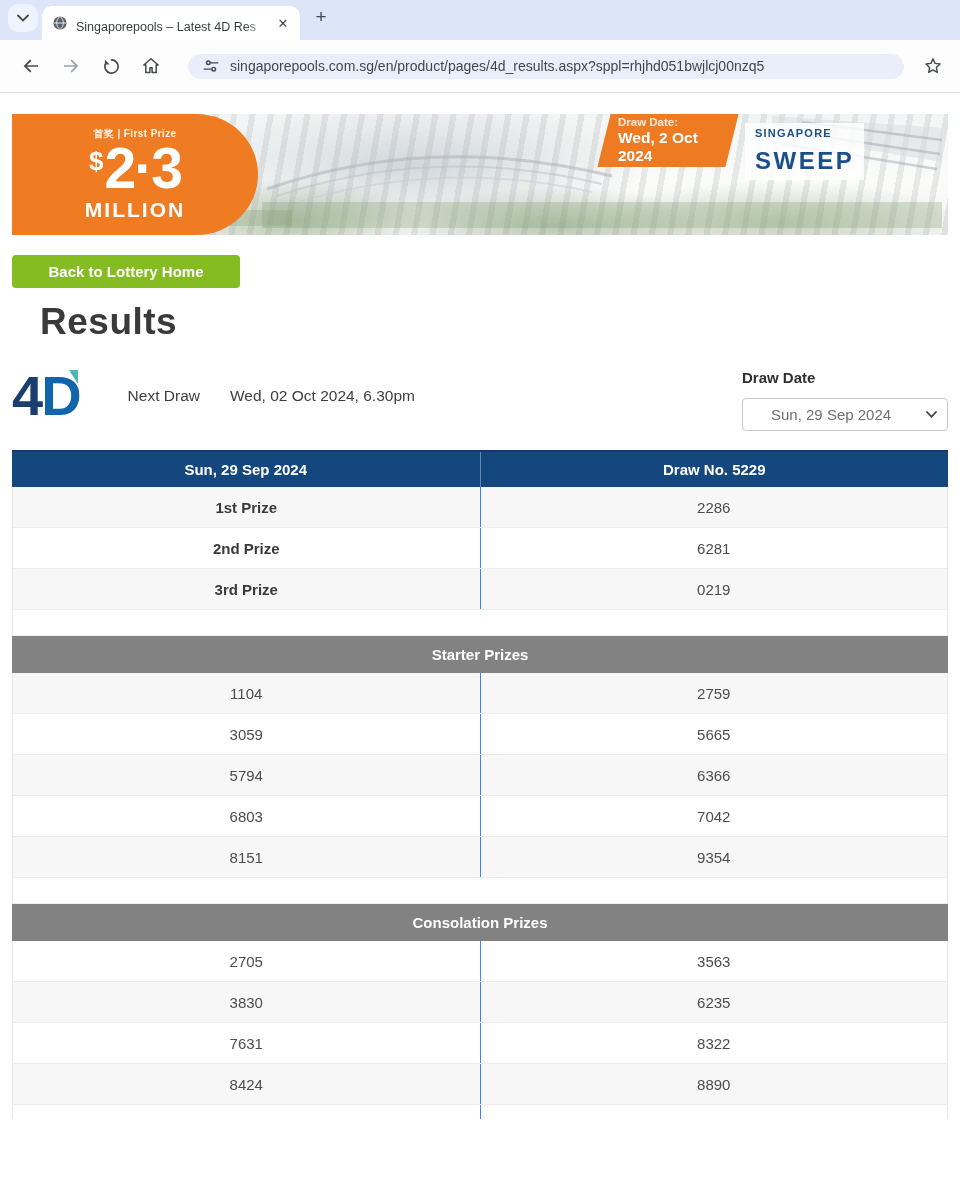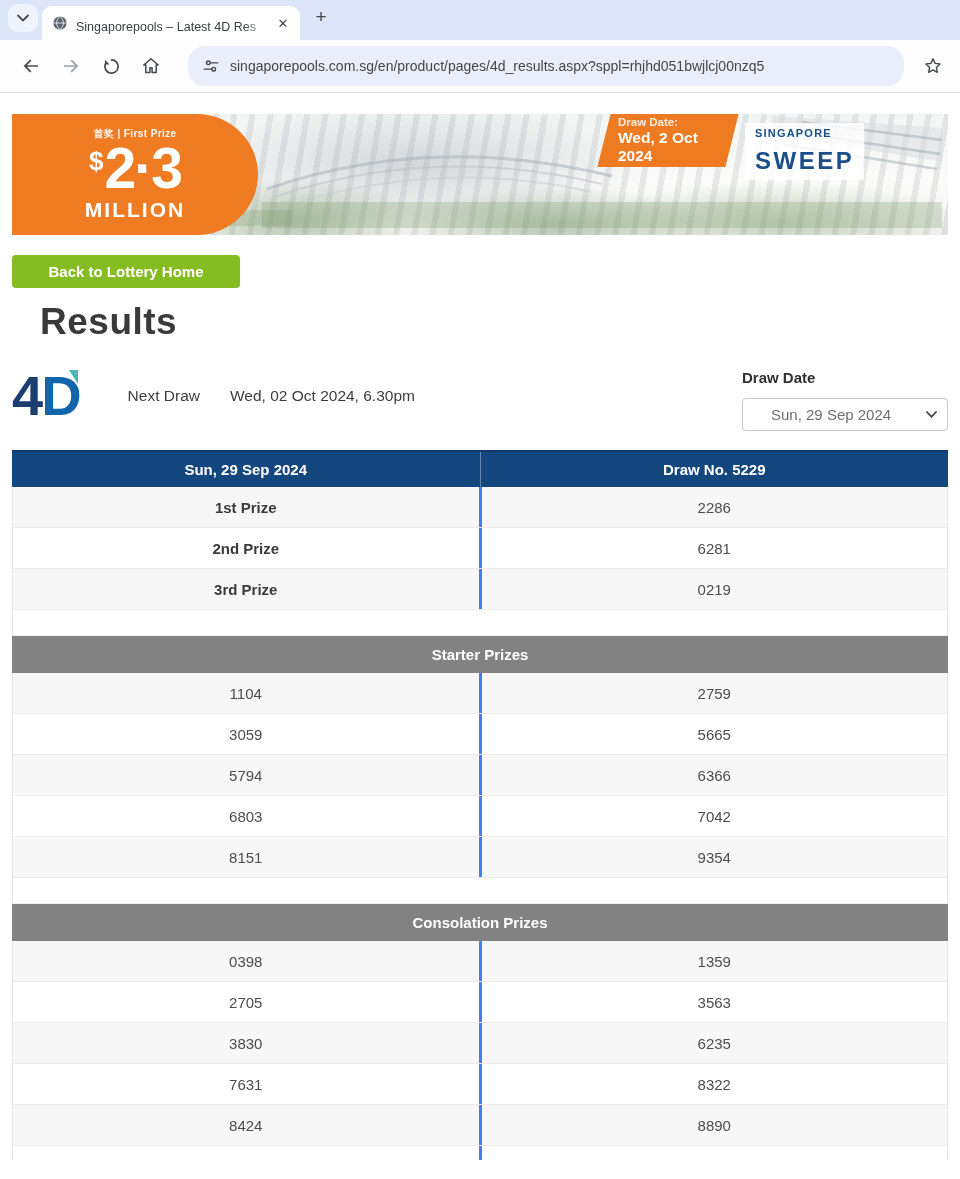--- a/index.html
+++ b/index.html
@@ -21,7 +21,7 @@
   .toolbar { height:53px; background:#fdfdfe; border-bottom:1px solid #dadce0;
              display:flex; align-items:center; padding:0 14px; gap:6px; }
   .nav-ic { width:34px; height:34px; border-radius:50%; display:flex; align-items:center; justify-content:center; cursor:pointer; flex:0 0 auto; }
-  .omnibox { flex:1; height:40px; background:#e9eefa; border-radius:17px; margin:0 10px 0 14px;
+  .omnibox { flex:1; height:25px; background:#e9eefa; border-radius:17px; margin:0 10px 0 14px;
              display:flex; align-items:center; padding:0 14px; gap:10px; min-width:0; }
   .url-text { font-size:14px; color:#44474a; white-space:nowrap; overflow:hidden; }
   svg.ic { display:block; }

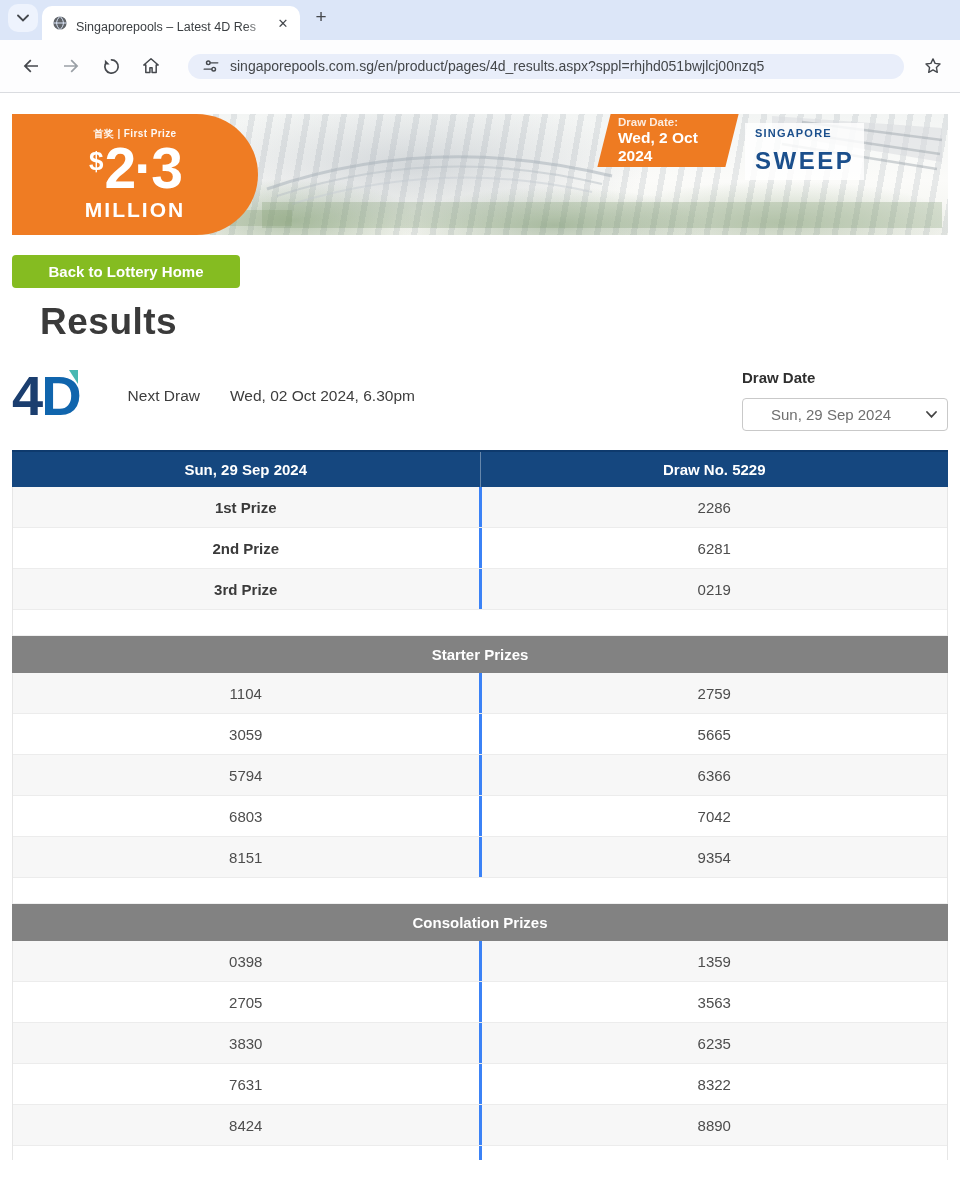--- a/index.html
+++ b/index.html
@@ -84,7 +84,7 @@
   .t-row { display:flex; height:41px; border-bottom:1px solid #ececec; }
   .t-row.shade { background:#f7f7f7; }
   .t-cell { flex:1; display:flex; align-items:center; justify-content:center; font-size:15px; color:#4d4d4d; }
-  .t-cell + .t-cell { border-left:3px solid #3b82f6; }
+  .t-cell + .t-cell { border-left:1px solid #3b82f6; }
   .t-cell.label { font-weight:700; color:#3a3a3a; }
   .gap-row { height:26px; background:#fff; border-bottom:1px solid #f0f0f0; }
   .partial-row { height:14px; display:flex; }

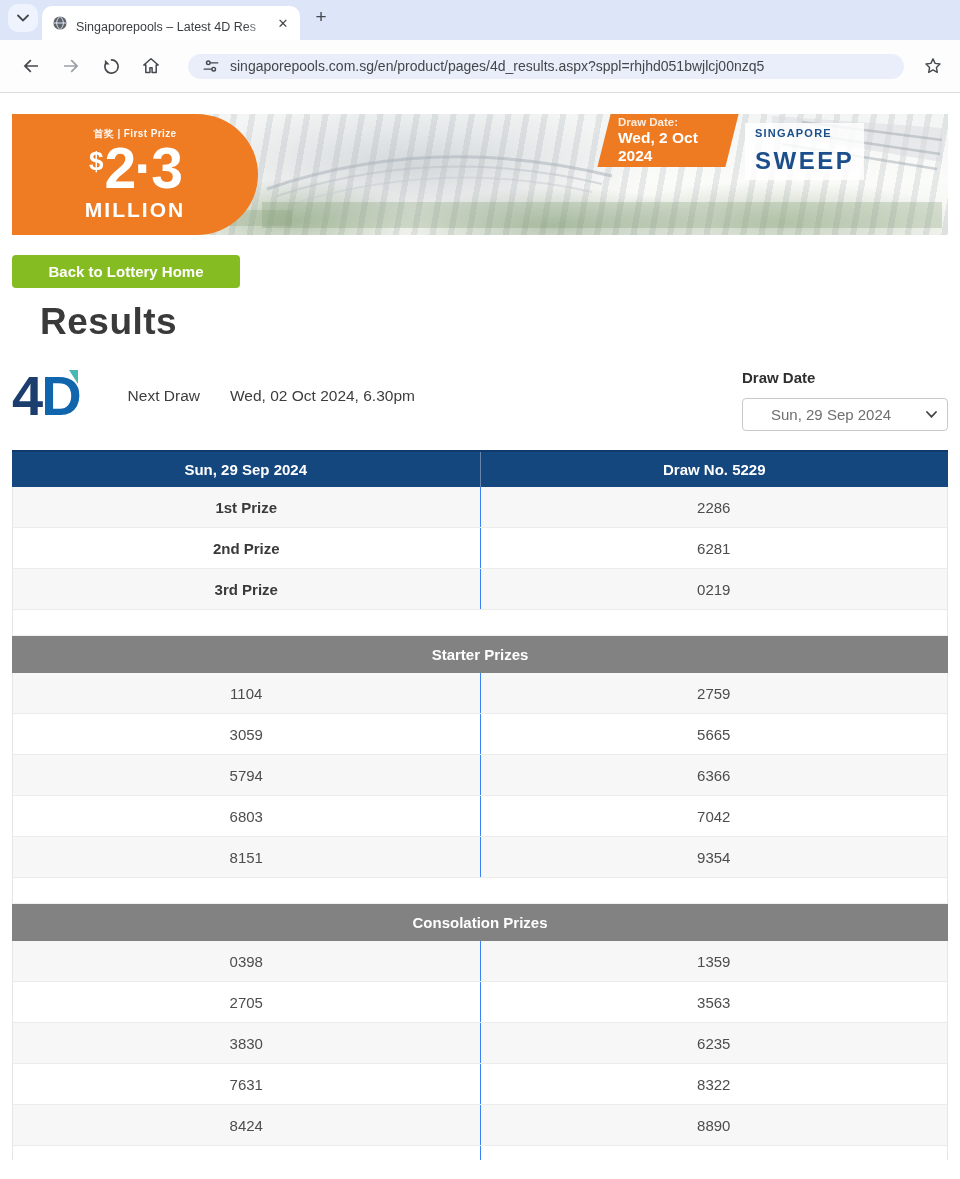--- a/index.html
+++ b/index.html
@@ -249,10 +249,6 @@
     <div class="gap-row"></div>
     <div class="sec-head">Consolation Prizes</div>
     <div id="consolation-grid">
-        <div class="t-row shade">
-          <div class="t-cell">0398</div>
-          <div class="t-cell">1359</div>
-        </div>
         <div class="t-row">
           <div class="t-cell">2705</div>
           <div class="t-cell">3563</div>

